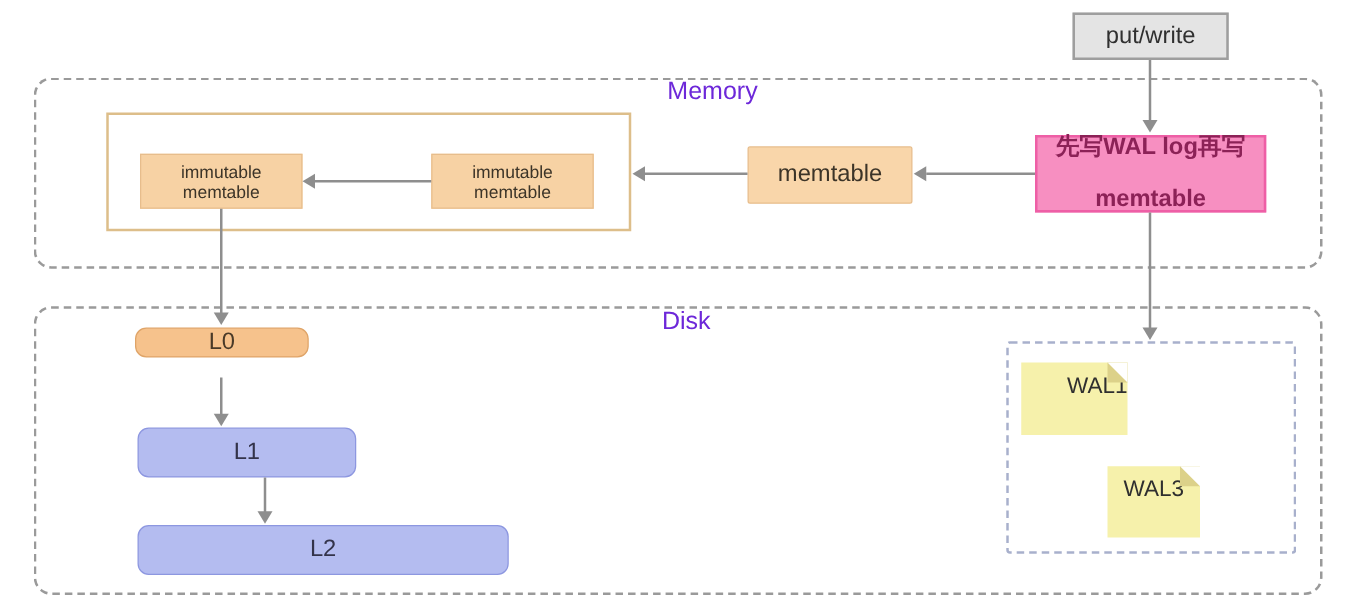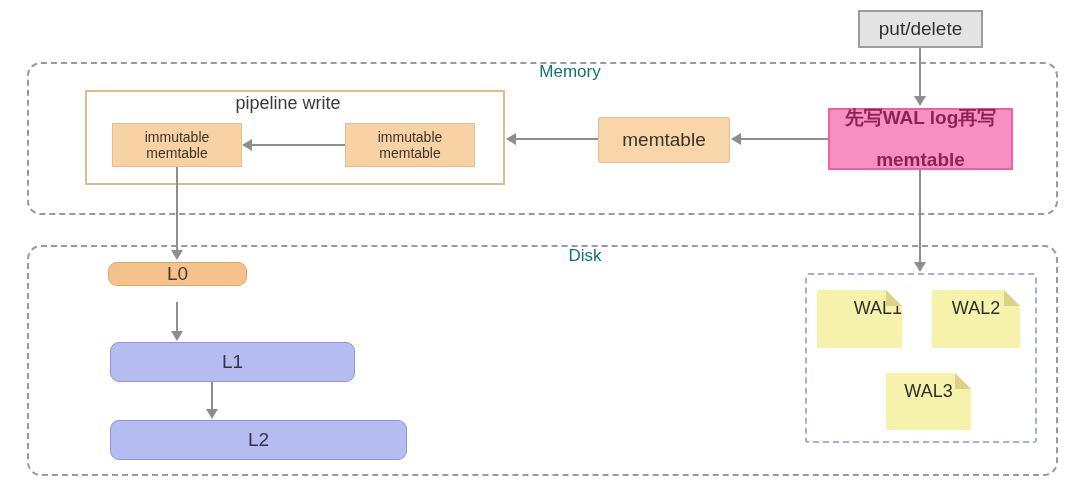--- a/index.html
+++ b/index.html
@@ -48,7 +48,7 @@
   <div class="region-label" style="left:549px;top:246px;margin-left:36px;">Disk</div>
 
   <div class="box gray-box" style="left:858px;top:10px;width:125px;height:38px;">
-    <span>put/delete</span>
+    <span>put/write</span>
   </div>
 
   <div class="box pink-box" style="left:828px;top:108px;width:185px;height:62px;">

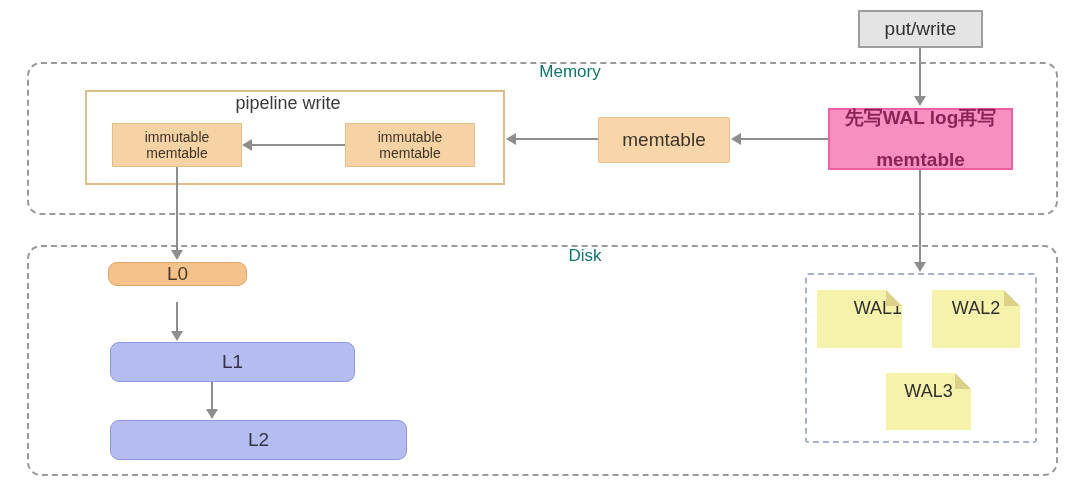--- a/index.html
+++ b/index.html
@@ -9,7 +9,7 @@
   }
   
   .region{position:absolute;border:2px dashed #9a9a9a;border-radius:14px;box-sizing:border-box;}
-  .region-label{position:absolute;font-size:17px;color:#0f766e;transform:translateX(-50%);white-space:nowrap;}
+  .region-label{position:absolute;font-size:20px;color:#6d28d9;transform:translateX(-50%);white-space:nowrap;}
   
   .pipeline{position:absolute;border:2px solid #ddbe8a;background:#ffffff;box-sizing:border-box;}
   .pipeline-label{position:absolute;font-size:18px;color:#3a3a3a;transform:translateX(-50%);white-space:nowrap;}

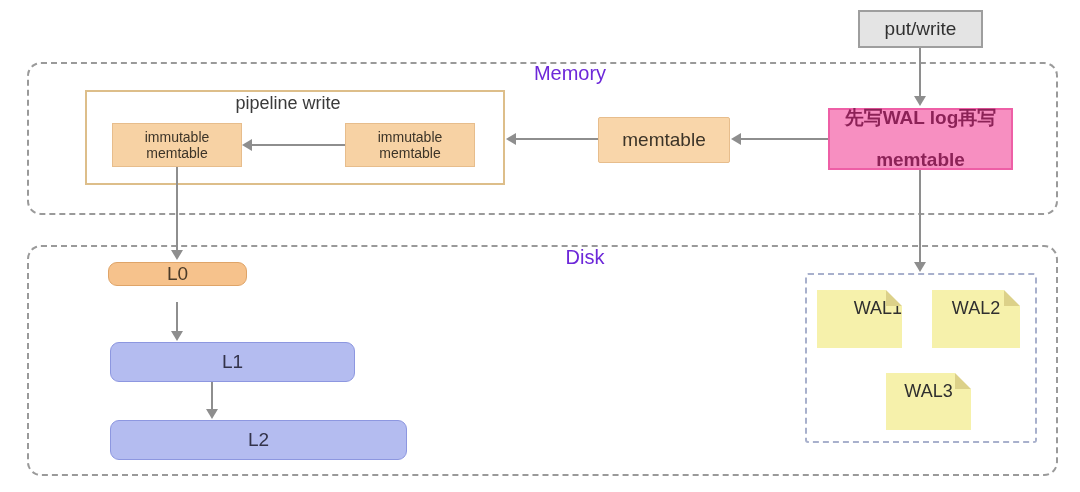--- a/index.html
+++ b/index.html
@@ -61,7 +61,6 @@
   </div>
 
   <div class="pipeline" style="left:85px;top:90px;width:420px;height:95px;"></div>
-  <div class="pipeline-label" style="left:288px;top:93px;">pipeline write</div>
 
   <div class="box orange-box" style="left:112px;top:123px;width:130px;height:44px;padding:2px 8px;">
     <span>immutable memtable</span>

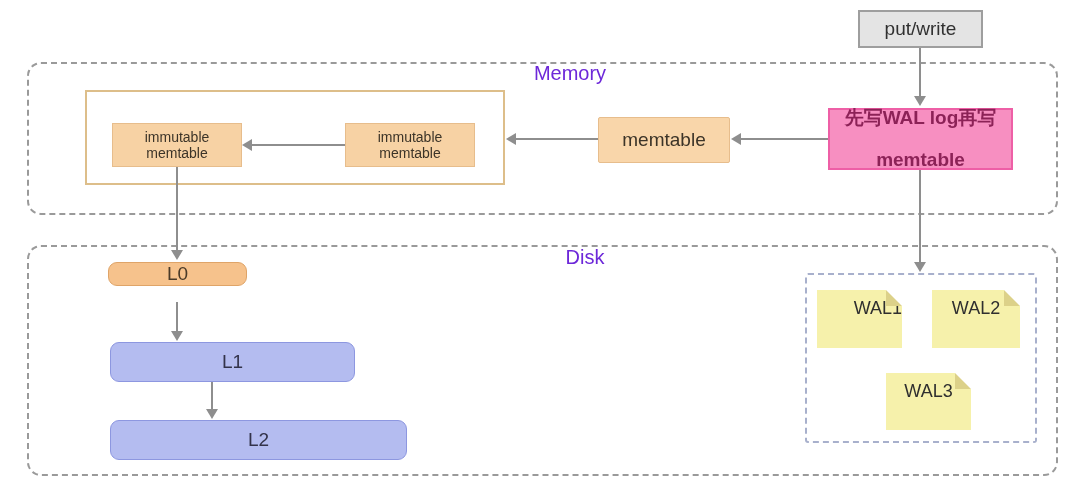--- a/index.html
+++ b/index.html
@@ -45,7 +45,7 @@
   <div class="region-label" style="left:570px;top:62px;">Memory</div>
 
   <div class="region" style="left:27px;top:245px;width:1031px;height:231px;"></div>
-  <div class="region-label" style="left:549px;top:246px;margin-left:36px;">Disk</div>
+  <div class="region-label" style="left:549px;top:246px;">Disk</div>
 
   <div class="box gray-box" style="left:858px;top:10px;width:125px;height:38px;">
     <span>put/write</span>

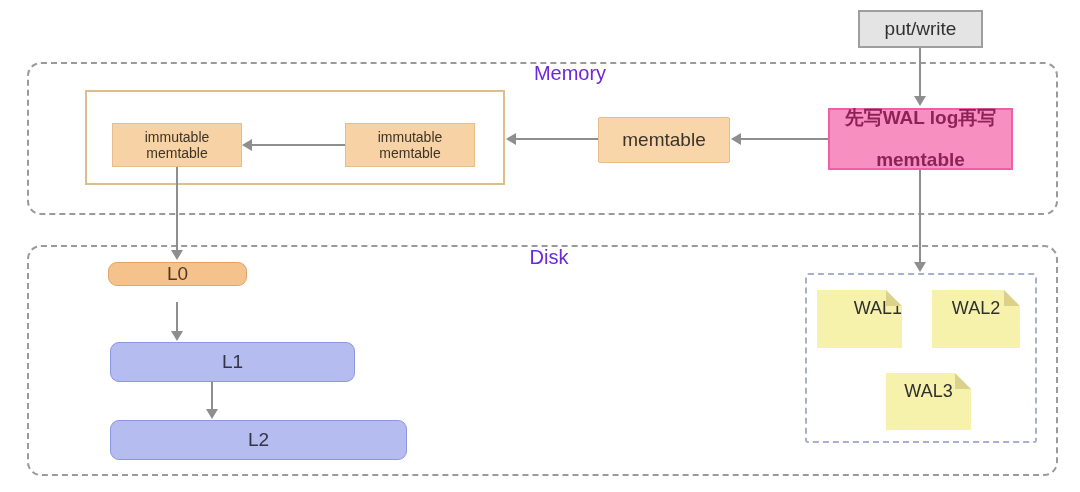--- a/index.html
+++ b/index.html
@@ -83,9 +83,6 @@
   <div class="note" style="left:817px;top:290px;width:85px;height:58px;text-align:right;">
     <span>WAL1</span>
   </div>
-  <div class="note" style="left:932px;top:290px;width:88px;height:58px;">
-    <span>WAL2</span>
-  </div>
   <div class="note" style="left:886px;top:373px;width:85px;height:57px;text-align:center;">
     <span>WAL3</span>
   </div>

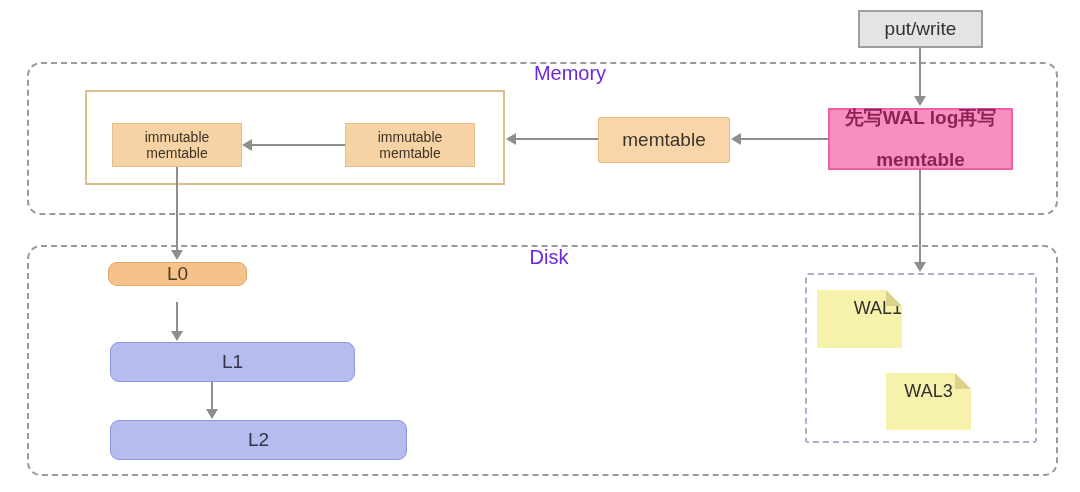--- a/index.html
+++ b/index.html
@@ -72,7 +72,7 @@
   <div class="box l0-box" style="left:108px;top:262px;width:139px;height:24px;">
     <span>L0</span>
   </div>
-  <div class="box blue-box" style="left:110px;top:342px;width:245px;height:40px;">
+  <div class="box blue-box" style="left:110px;top:342px;width:175px;height:40px;">
     <span>L1</span>
   </div>
   <div class="box blue-box" style="left:110px;top:420px;width:297px;height:40px;justify-content:center;">

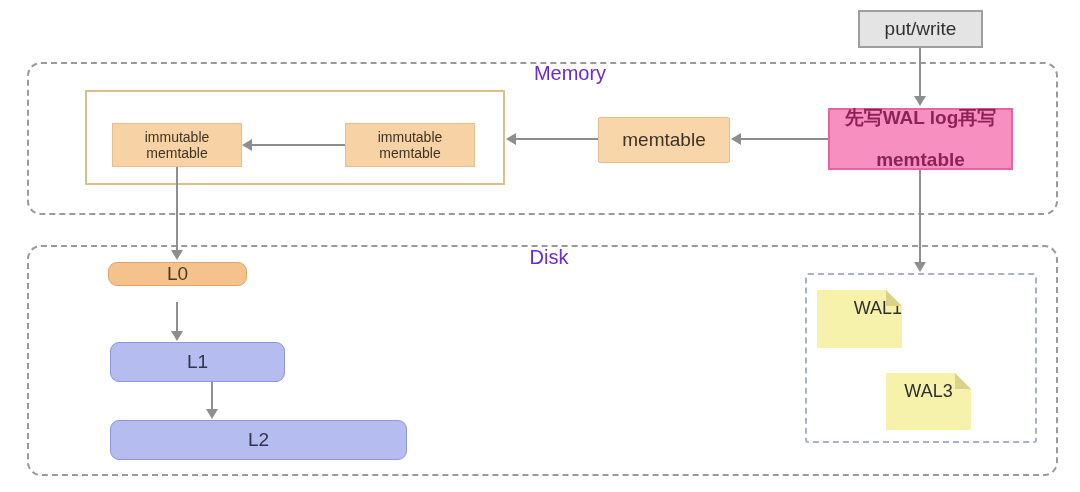--- a/index.html
+++ b/index.html
@@ -83,7 +83,7 @@
   <div class="note" style="left:817px;top:290px;width:85px;height:58px;text-align:right;">
     <span>WAL1</span>
   </div>
-  <div class="note" style="left:886px;top:373px;width:85px;height:57px;text-align:center;">
+  <div class="note" style="left:886px;top:373px;width:74px;height:57px;text-align:center;">
     <span>WAL3</span>
   </div>
 

